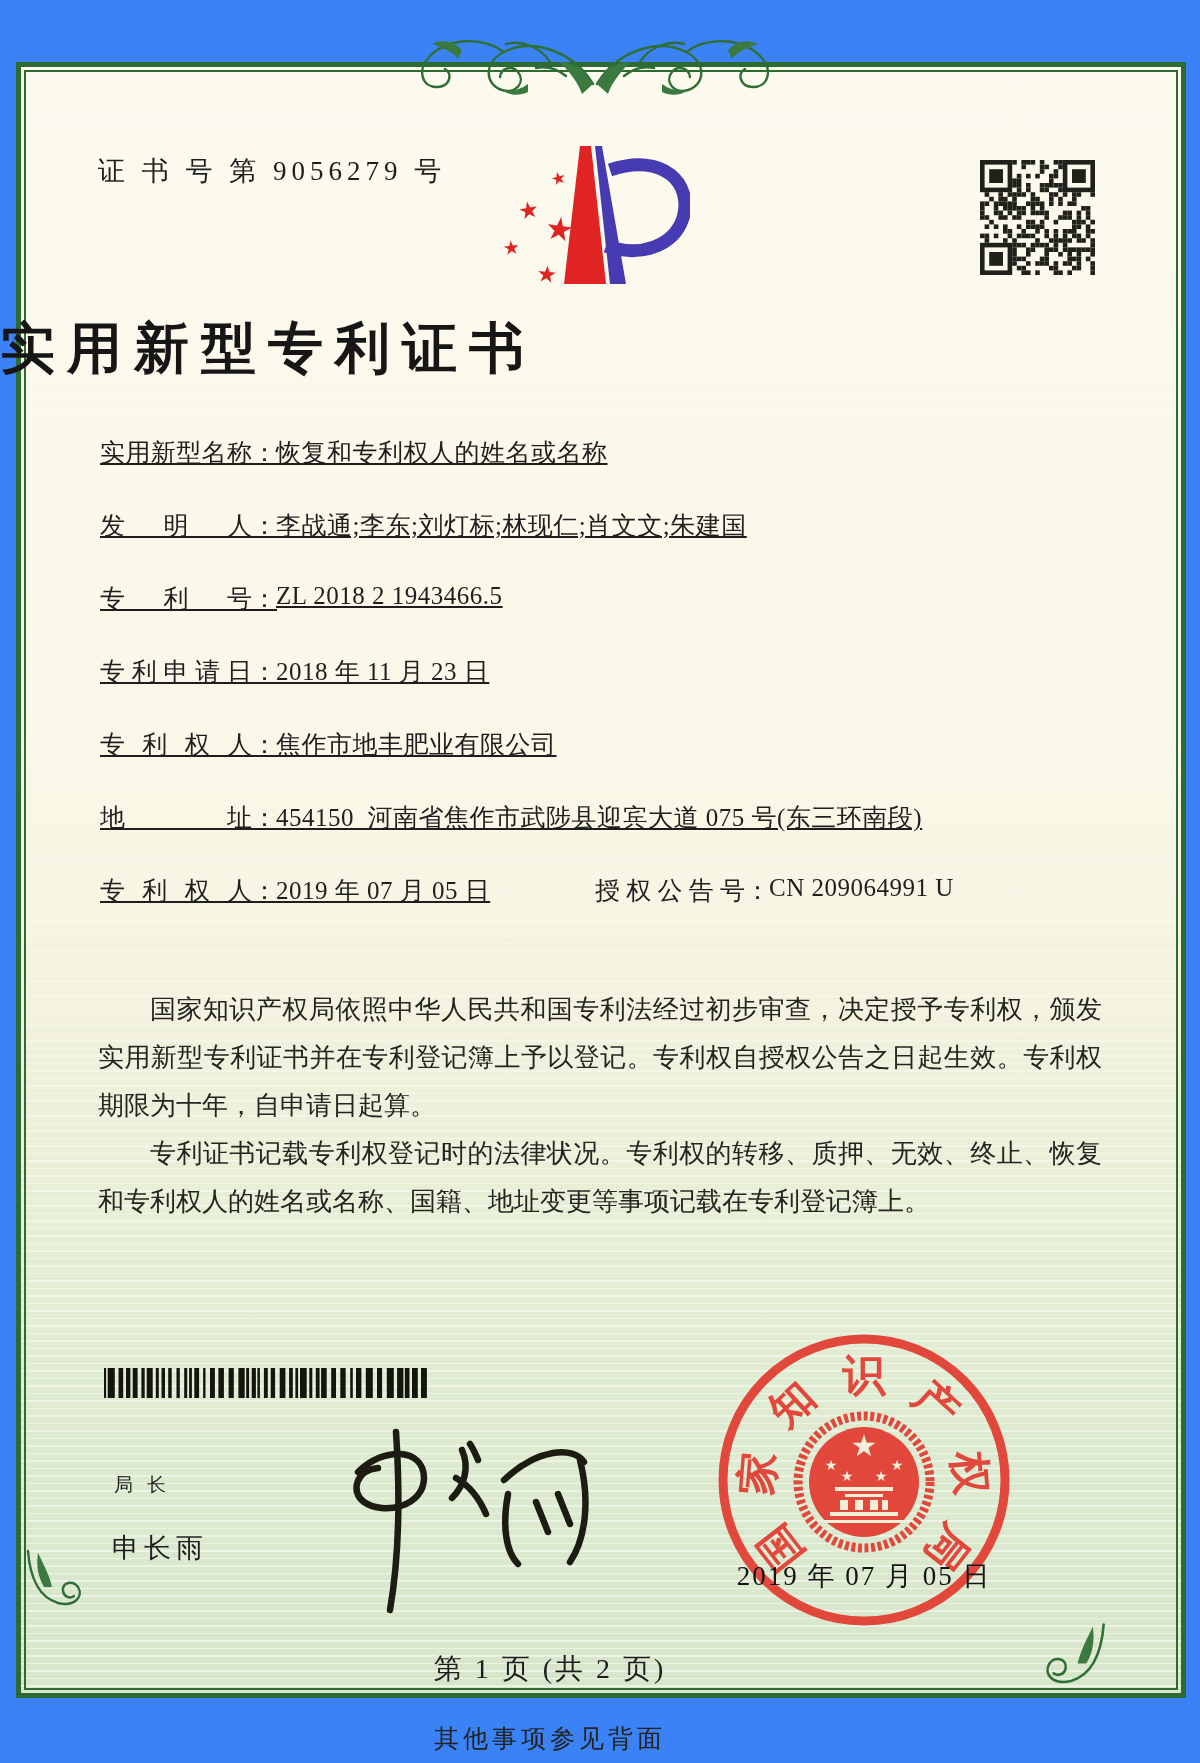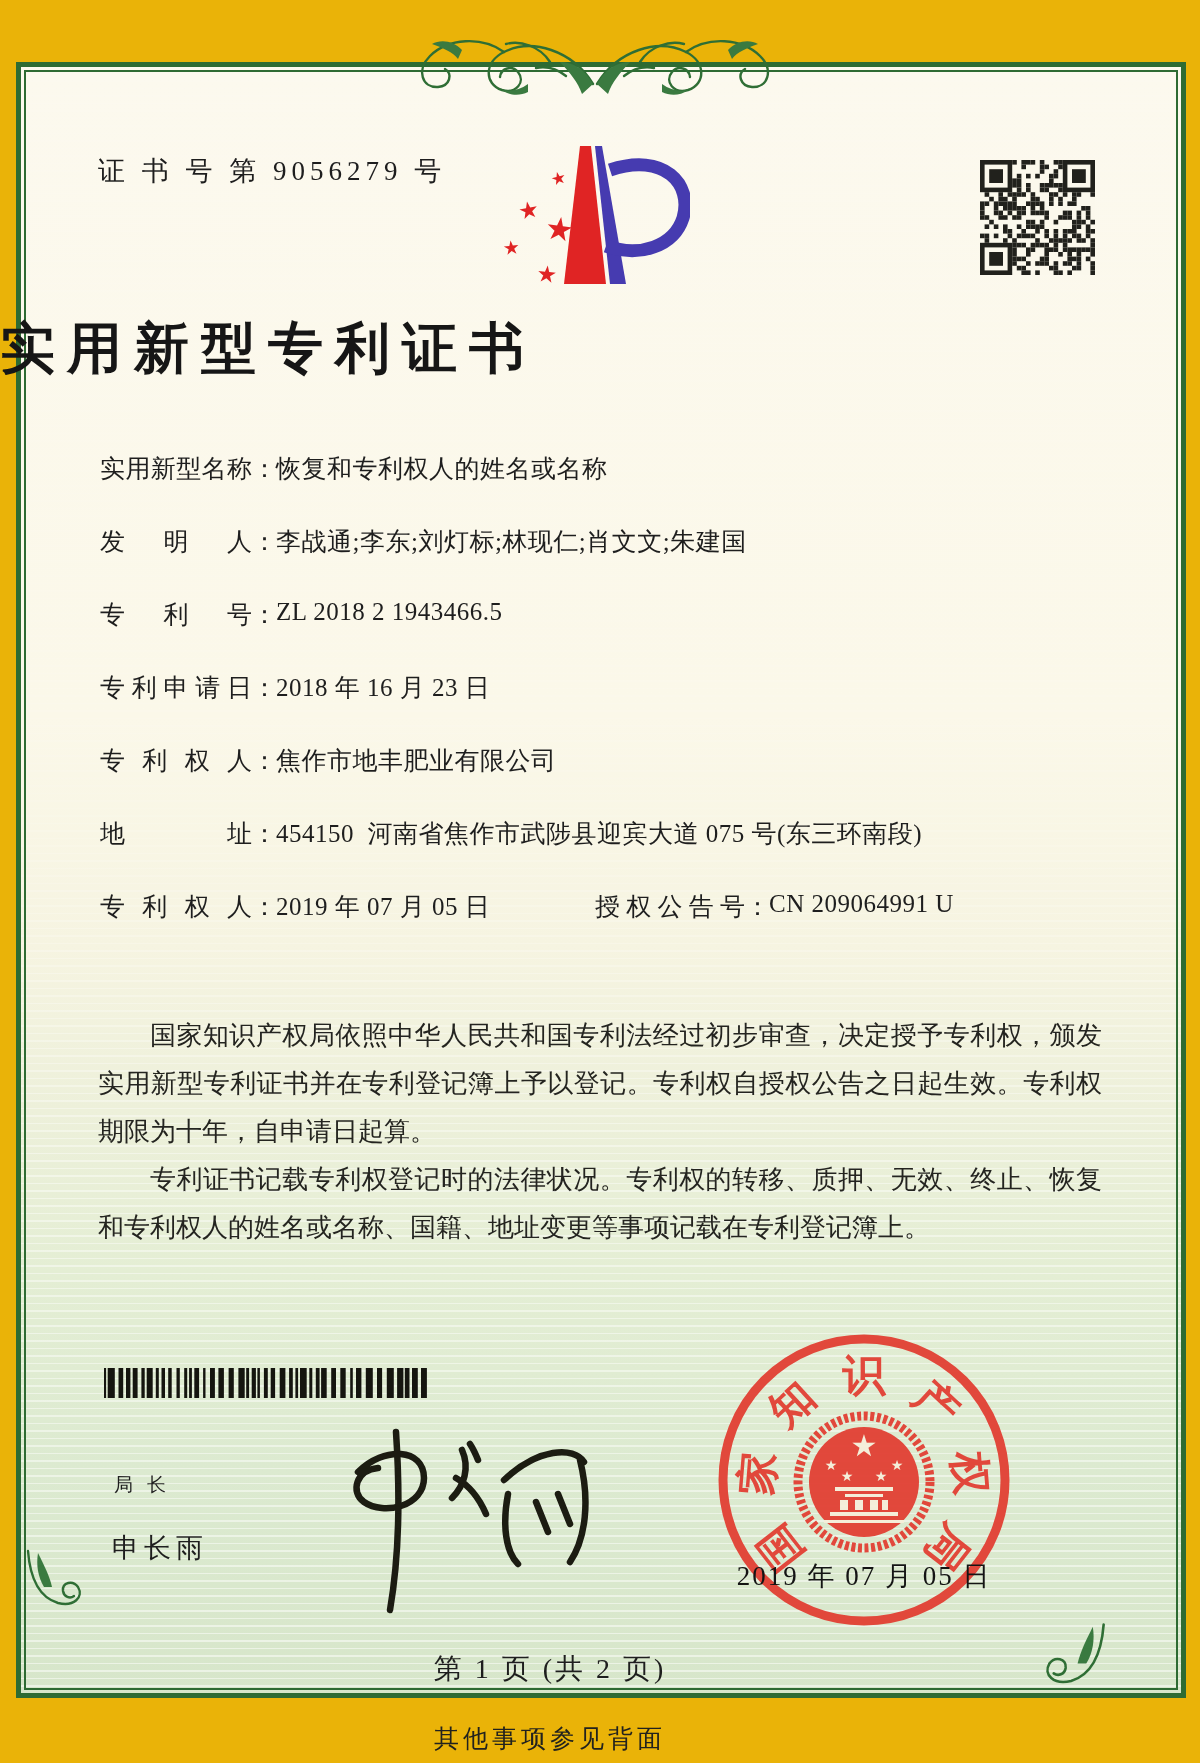--- a/index.html
+++ b/index.html
@@ -3,7 +3,7 @@
 <meta charset="utf-8">
 <style>
   html,body{margin:0;padding:0;background:#efead8;}
-  .page{position:relative;width:1200px;height:1763px;margin:0 auto;background:#eab308;overflow:hidden;
+  .page{position:relative;width:1200px;height:1763px;margin:0 auto;background:#3b82f6;overflow:hidden;
         font-family:"Liberation Serif","DejaVu Serif",serif;color:#1e1e1e;}
   
   .paper{position:absolute;left:16px;top:62px;right:14px;bottom:65px;

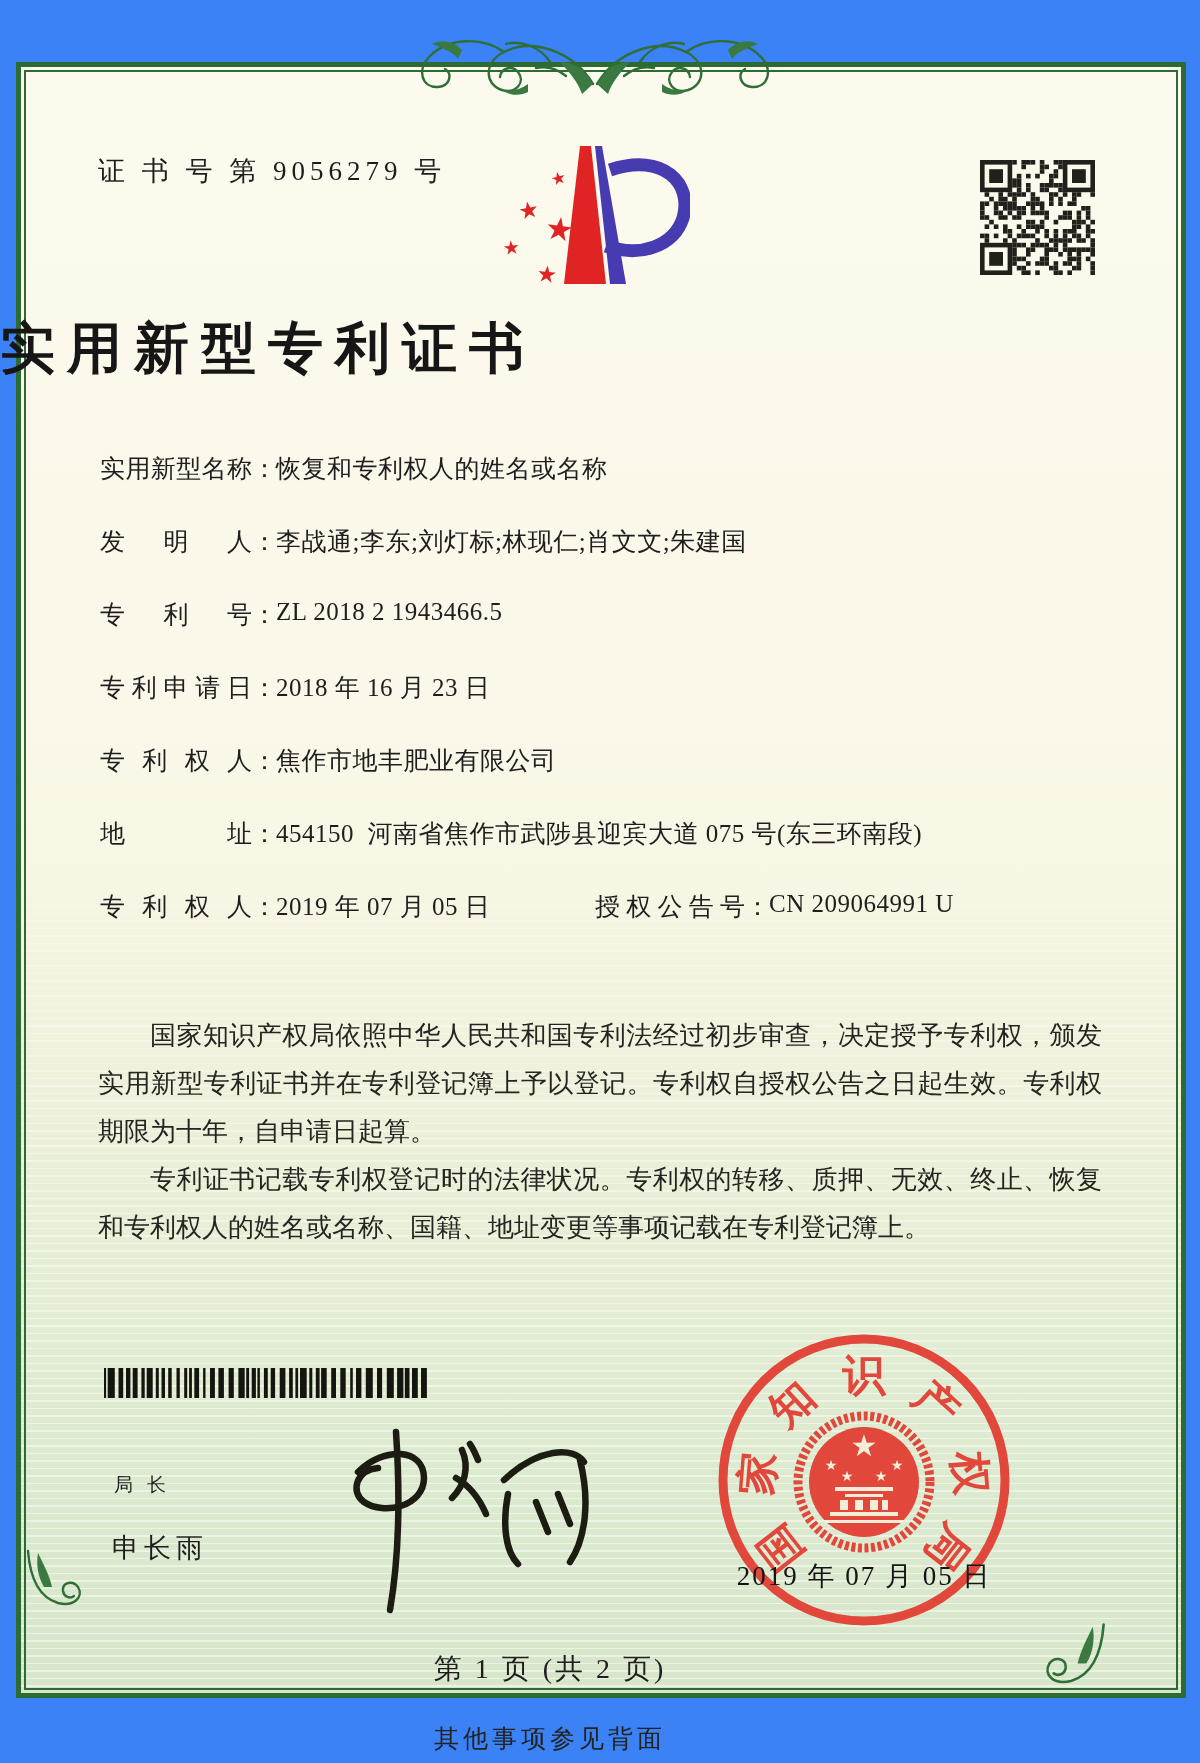--- a/index.html
+++ b/index.html
@@ -23,7 +23,7 @@
   .qr{position:absolute;left:980px;top:160px;}
   .title{position:absolute;left:0;top:312px;width:1040px;text-align:left;
          font-size:55px;font-weight:bold;letter-spacing:12px;color:#161616;}
-  .fields{position:absolute;left:100px;top:452px;width:1004px;}
+  .fields{position:absolute;left:100px;top:436px;width:1004px;text-decoration:underline;}
   .field-row{position:relative;height:73px;font-size:25px;display:flex;align-items:flex-start;}
   .field-label{display:inline-block;width:152px;text-align:justify;text-align-last:justify;flex:none;}
   .field-colon{flex:none;width:24px;}

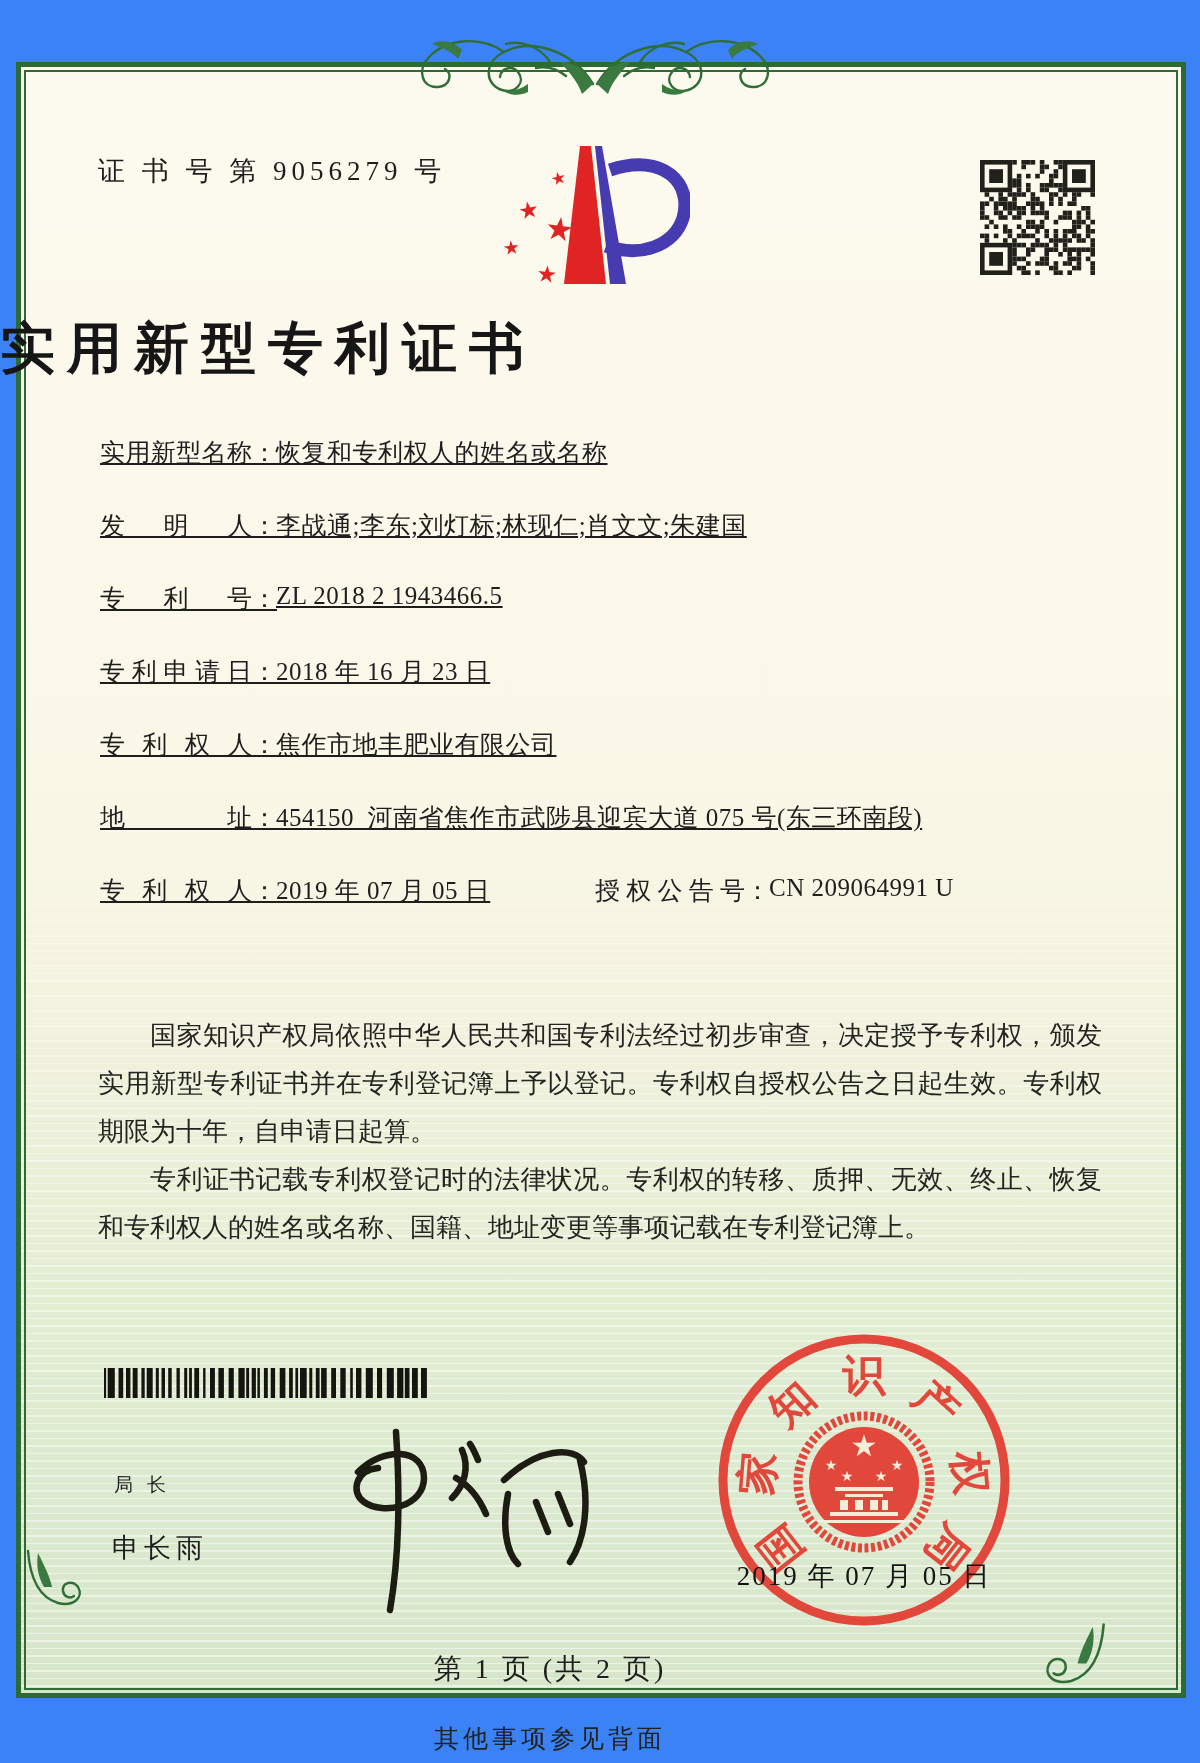--- a/index.html
+++ b/index.html
@@ -360,7 +360,7 @@
     <div class="field-row">
       <span class="field-label">专利申请日</span>
         <span class="field-colon">：</span>
-        <span class="field-value">2018 年 16 月 23 日</span>
+        <span class="field-value">2018 年 11 月 23 日</span>
     </div>
     <div class="field-row">
       <span class="field-label">专利权人</span>

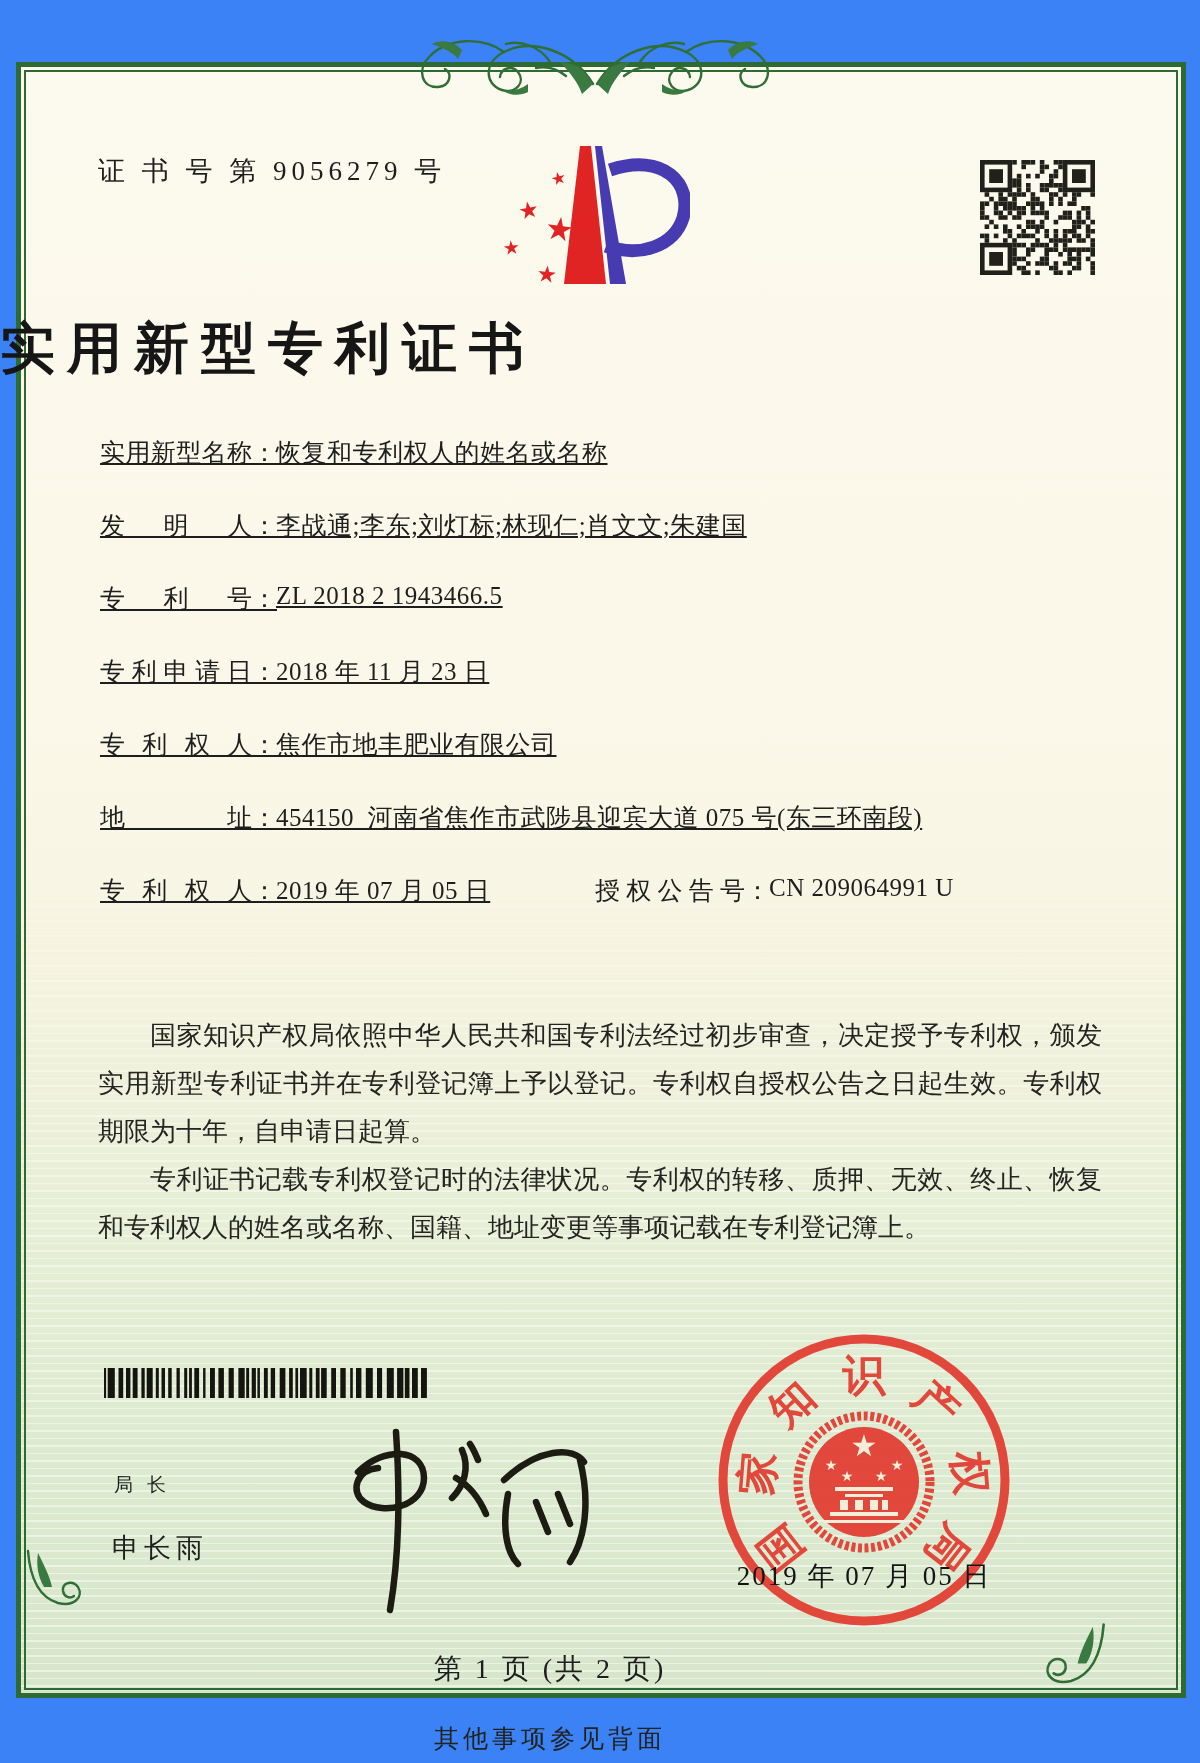--- a/index.html
+++ b/index.html
@@ -30,7 +30,7 @@
   .field-value{white-space:pre-wrap;letter-spacing:.5px;}
   .grant-pair2{position:absolute;left:495px;top:0;display:flex;}
   .grant-pair2 .field-label{width:150px;}
-  .paras{position:absolute;left:98px;top:1012px;width:1004px;font-size:26px;line-height:48px;
+  .paras{position:absolute;left:98px;top:986px;width:1004px;font-size:26px;line-height:48px;
          text-align:justify;color:#242420;}
   .paras p{margin:0;text-indent:2em;}
   .barcode{position:absolute;left:104px;top:1368px;}

